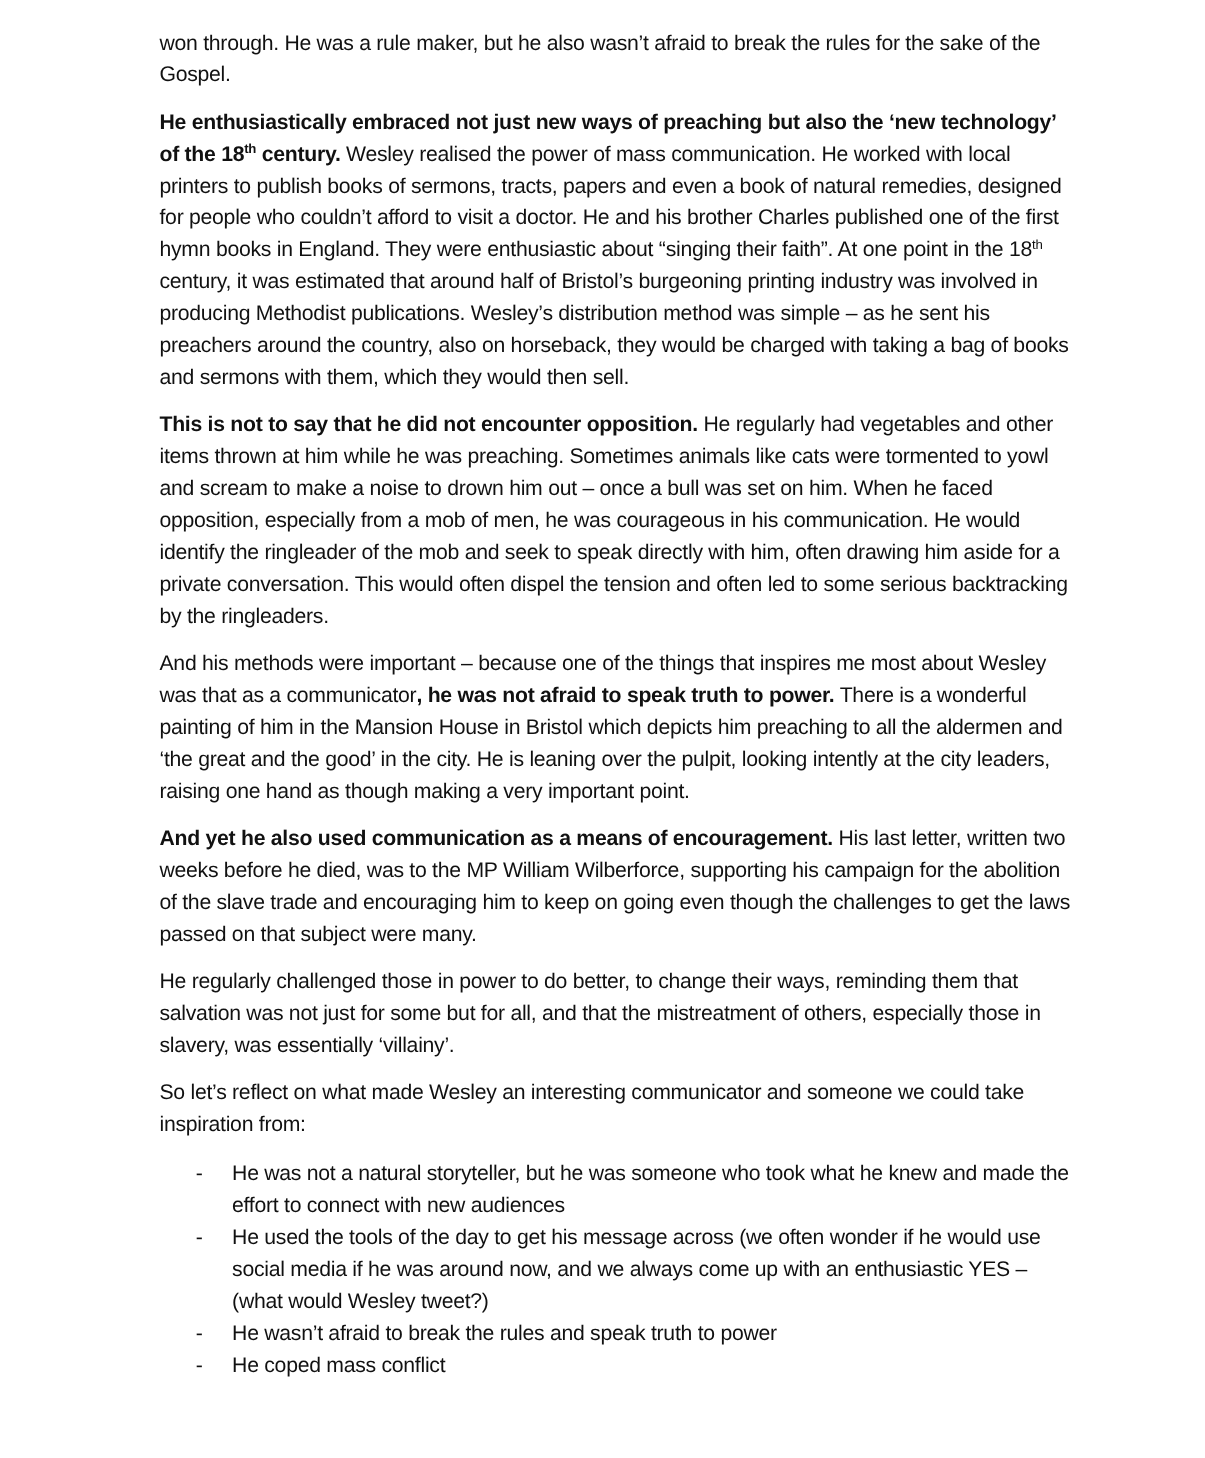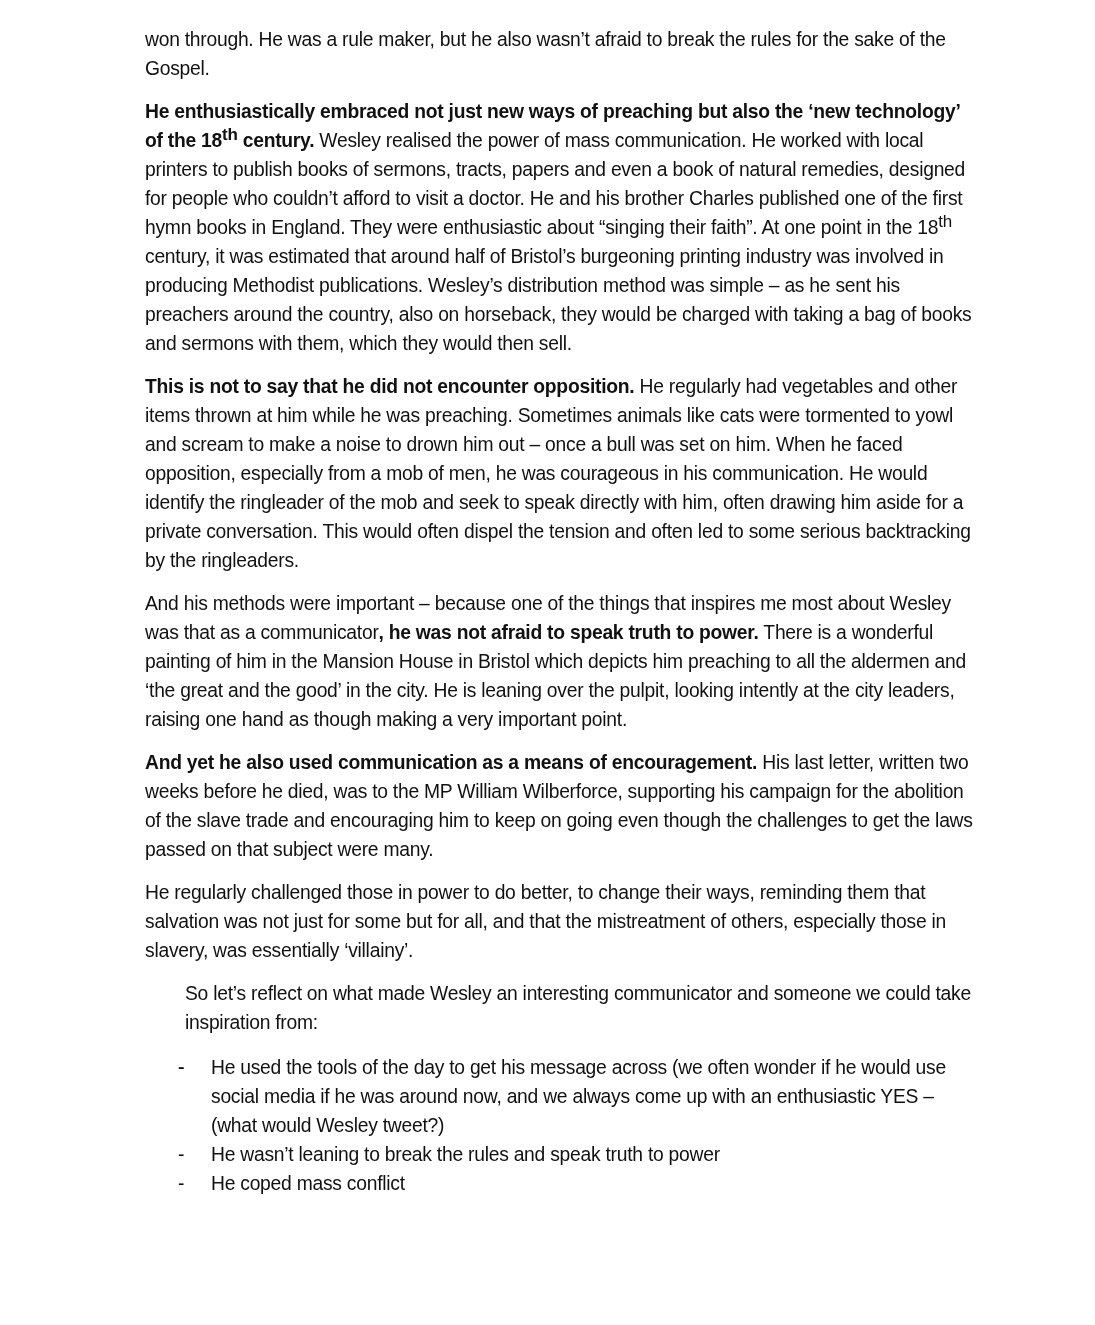--- a/index.html
+++ b/index.html
@@ -31,7 +31,7 @@
       font-weight: bold;
     }
     sup {
-      font-size: 17px;
+      font-size: 12px;
       line-height: 0;
       vertical-align: 7px;
     }

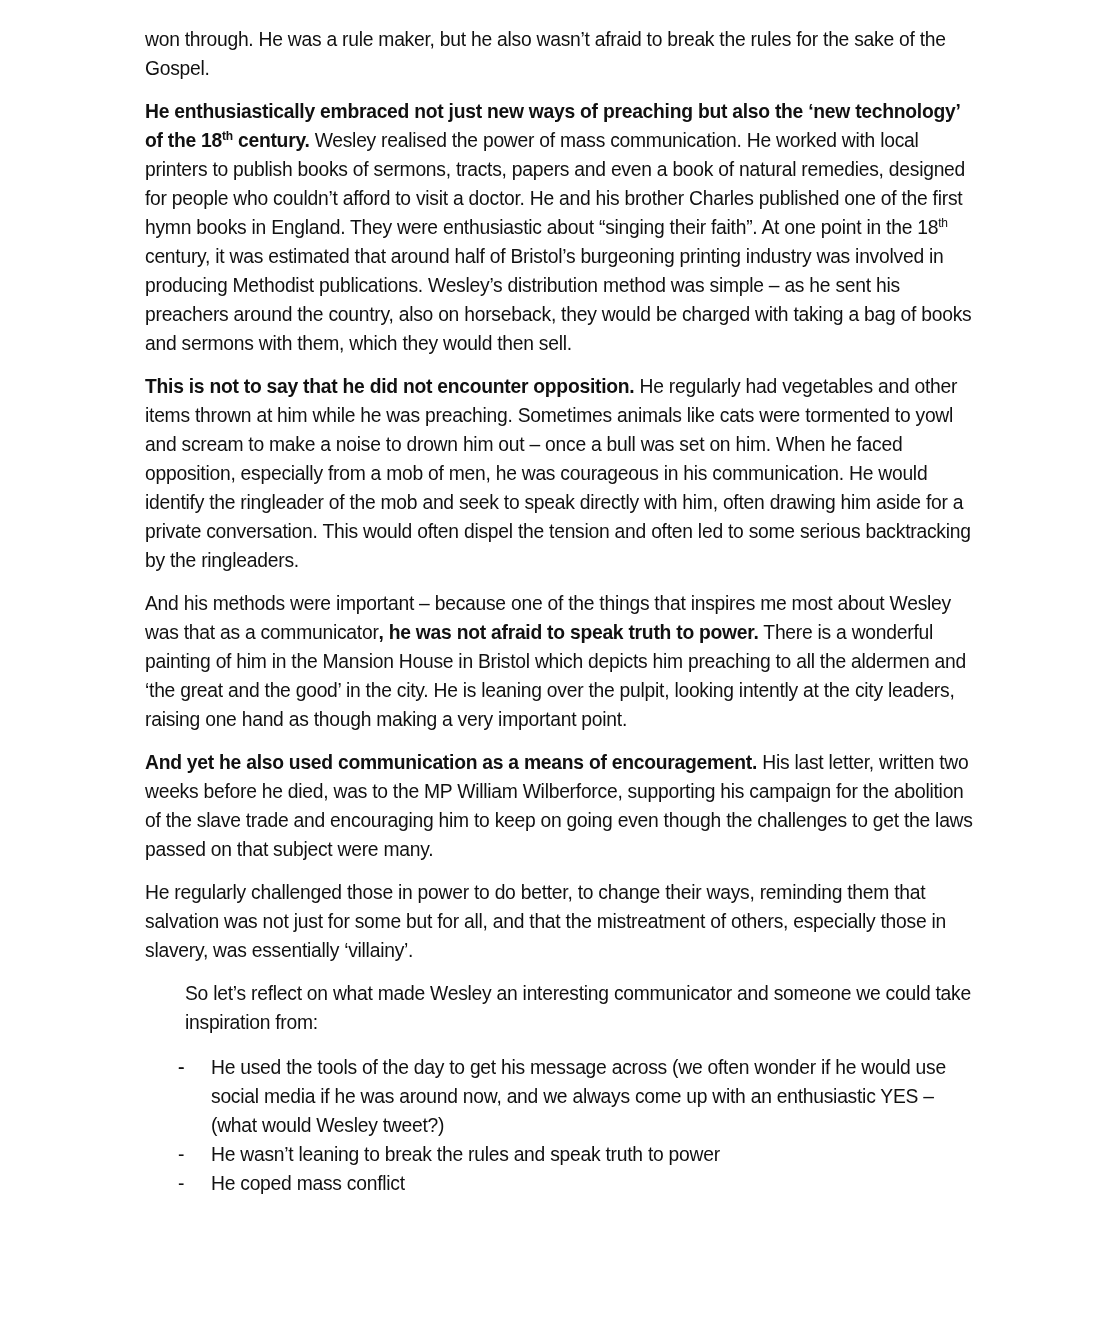--- a/index.html
+++ b/index.html
@@ -79,7 +79,7 @@
     <span>He regularly challenged those in power to do better, to change their ways, reminding them that salvation was not just for some but for all, and that the mistreatment of others, especially those in slavery, was essentially ‘villainy’.</span>
   </p>
 
-  <p style="margin-bottom:0;margin-left:40px;">
+  <p style="margin-bottom:0;">
     <span>So let’s reflect on what made Wesley an interesting communicator and someone we could take inspiration from:</span>
   </p>
 

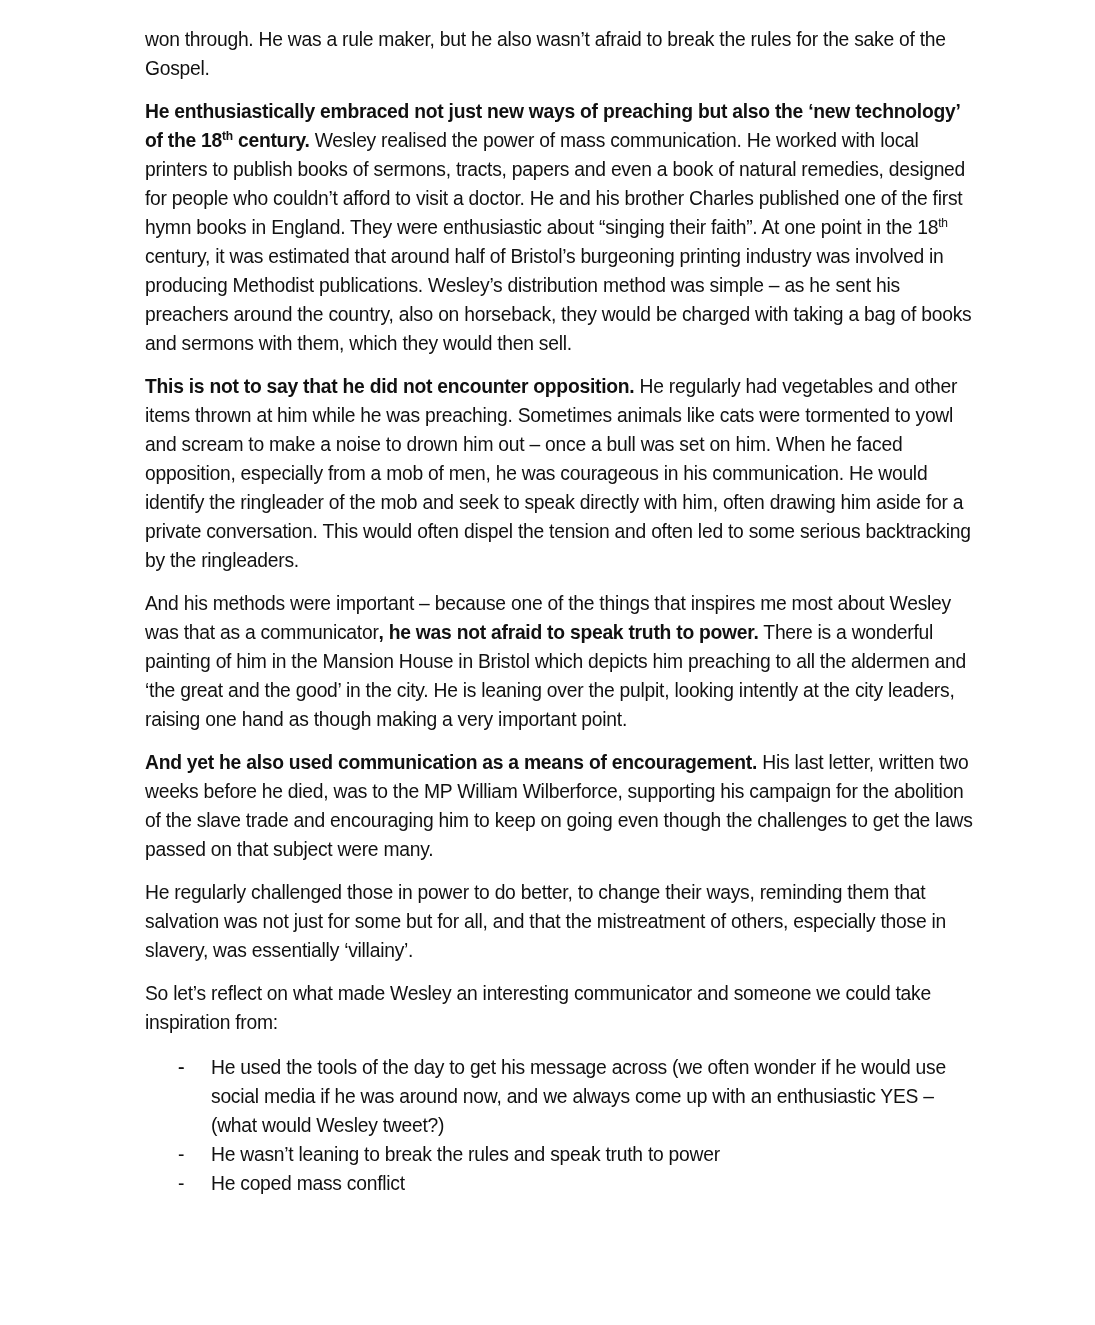--- a/index.html
+++ b/index.html
@@ -86,6 +86,7 @@
   <ul class="dash-list">
     <li>
       <span class="dash">-</span>
+      <span>He was not a natural storyteller, but he was someone who took what he knew and made the effort to connect with new audiences</span>
     </li>
     <li>
       <span class="dash">-</span>

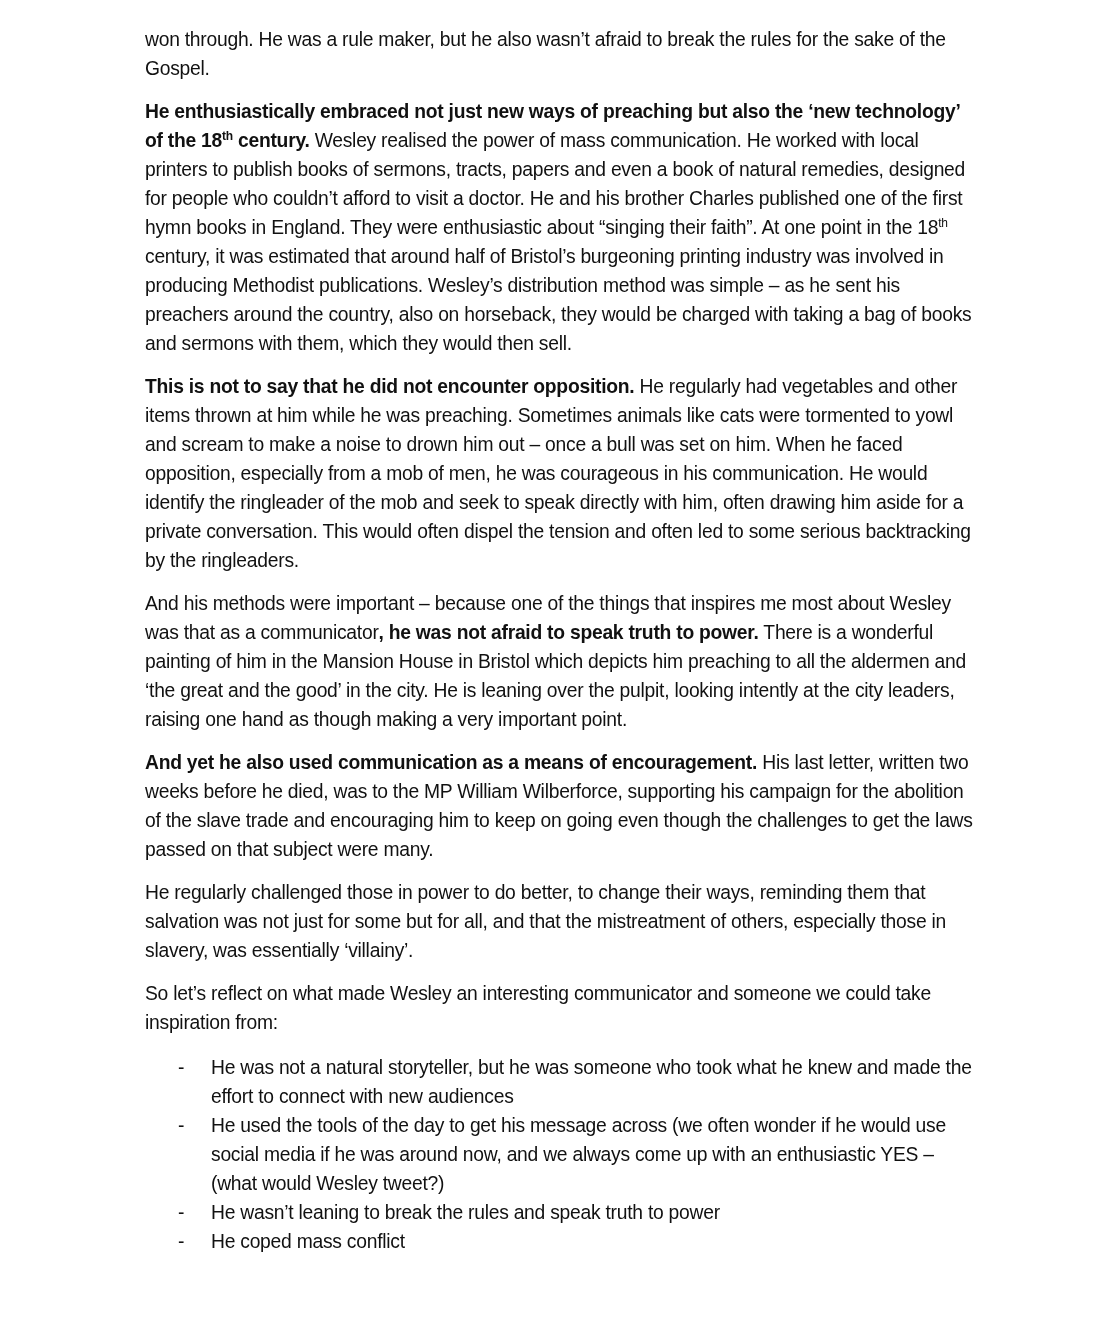--- a/index.html
+++ b/index.html
@@ -94,7 +94,7 @@
     </li>
     <li>
       <span class="dash">-</span>
-      <span>He wasn’t leaning to break the rules and speak truth to power</span>
+      <span>He wasn’t afraid to break the rules and speak truth to power</span>
     </li>
     <li>
       <span class="dash">-</span>

